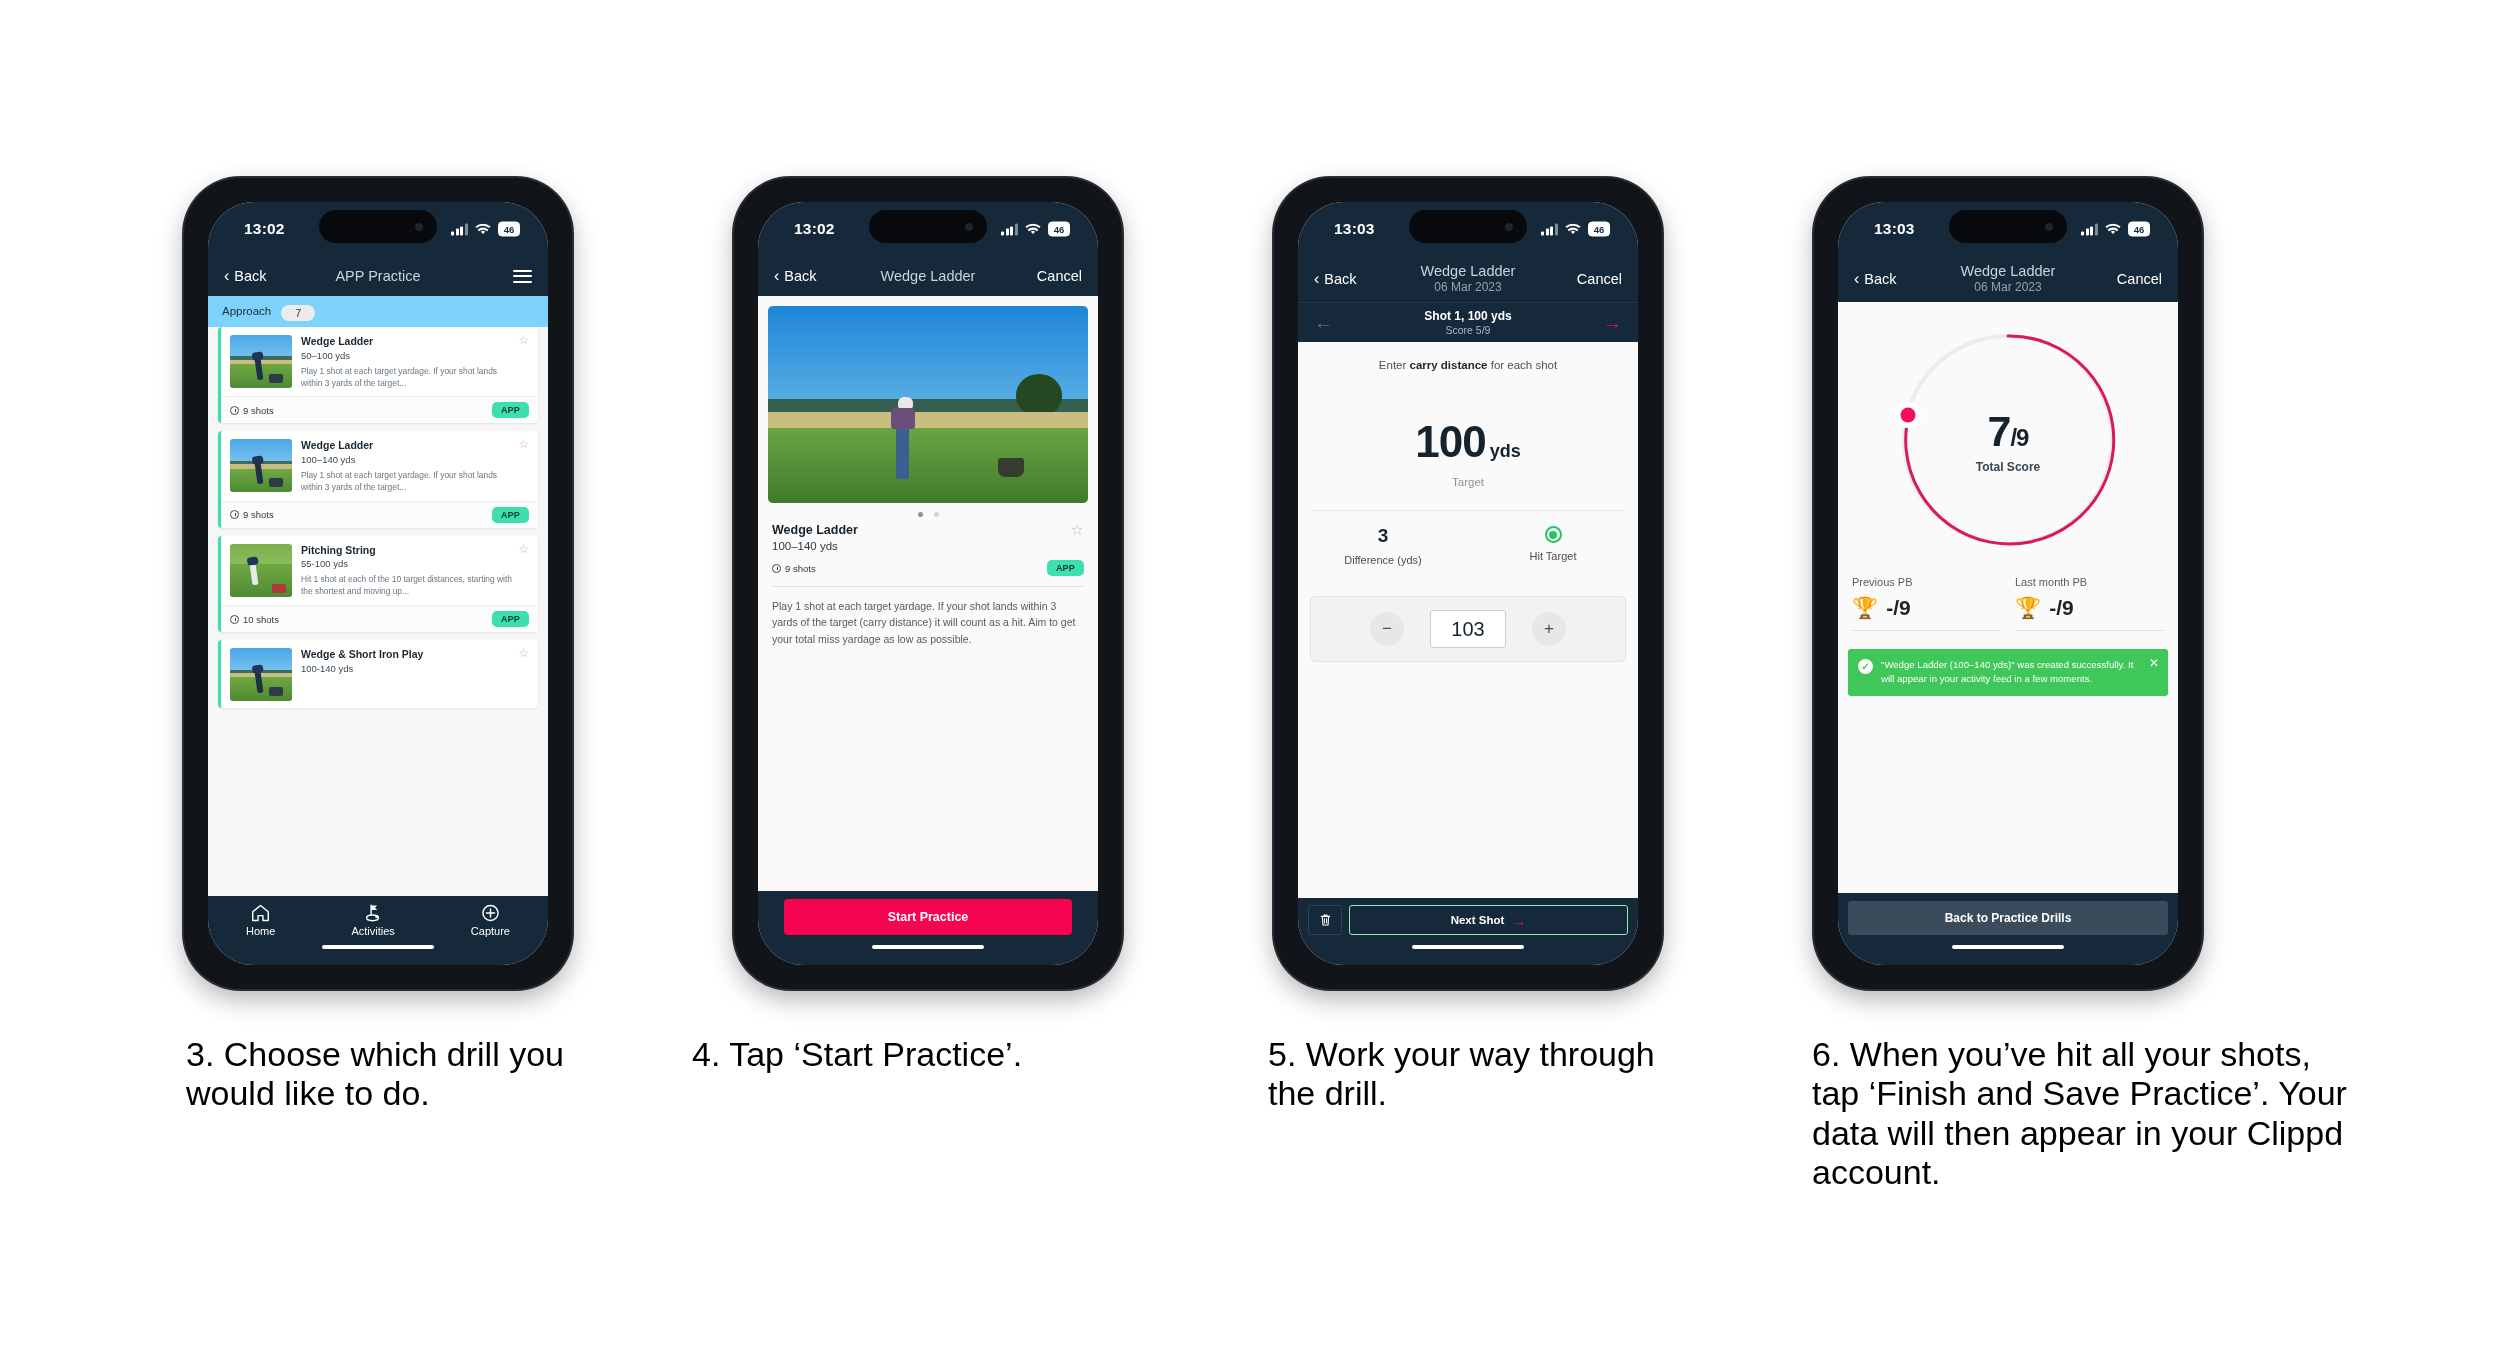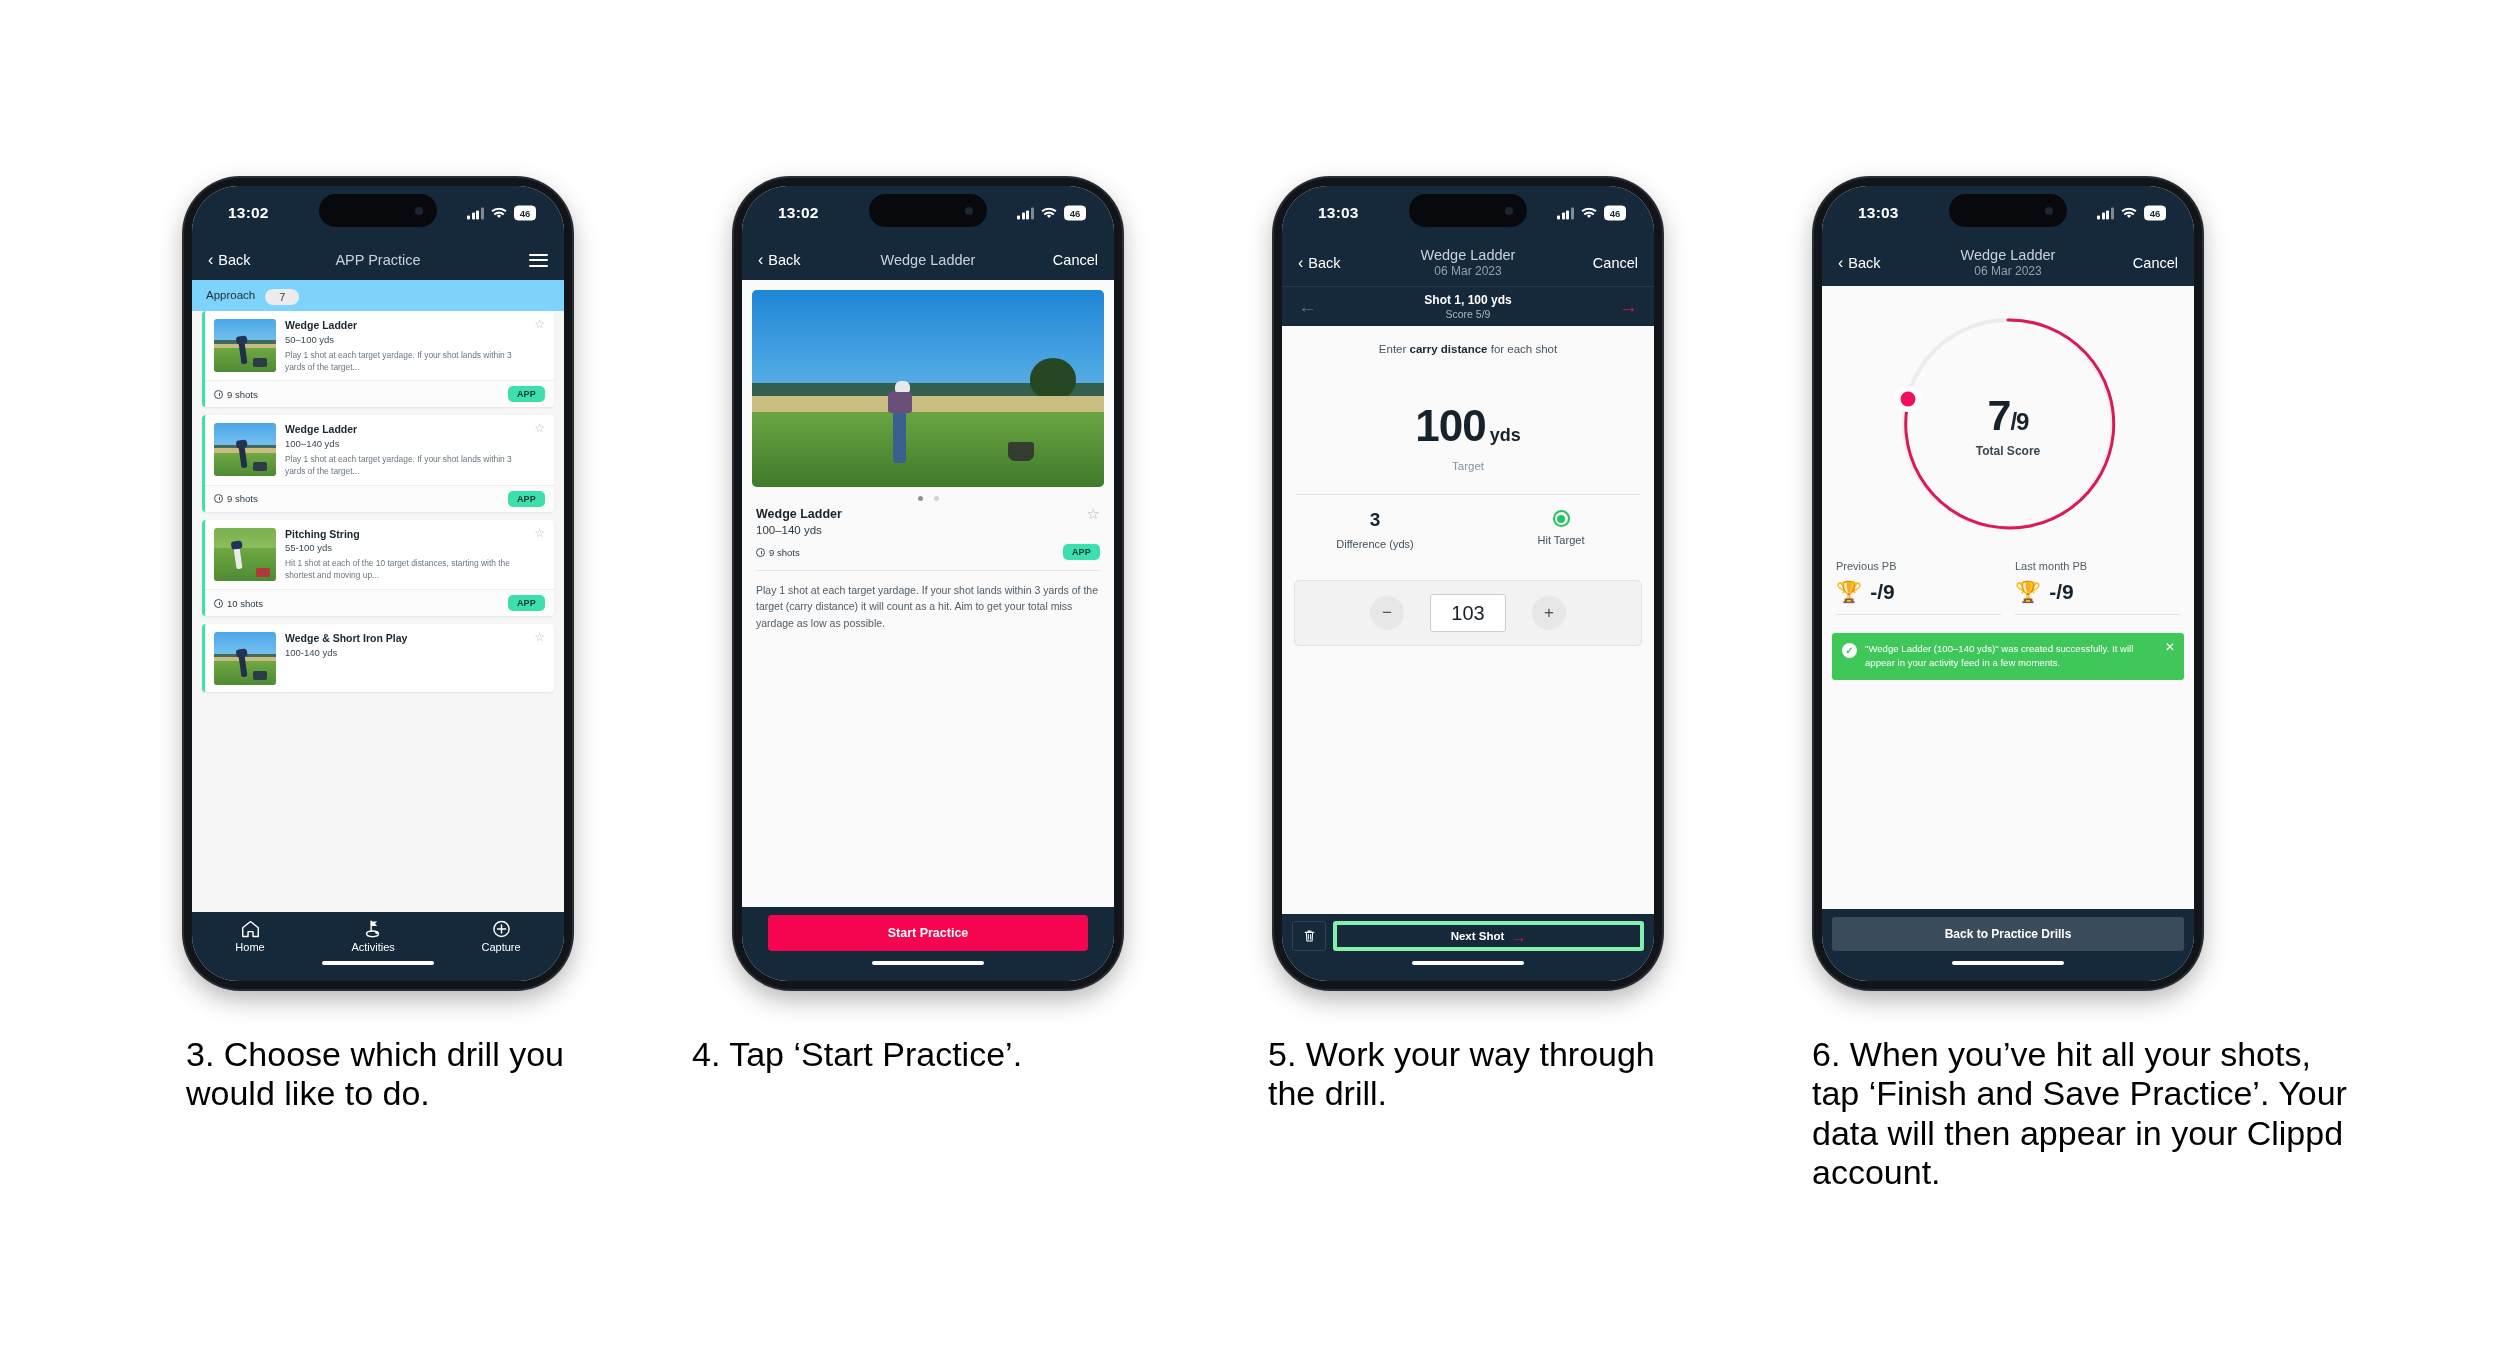--- a/index.html
+++ b/index.html
@@ -17,7 +17,7 @@
     width: 388px; height: 811px;
     background: #111418;
     border-radius: 56px;
-    padding: 8px;
+    padding: 24px;
     box-shadow: 0 0 0 2px #2a2d33, 0 10px 26px rgba(0,0,0,.30);
   }
   .phone-inner {

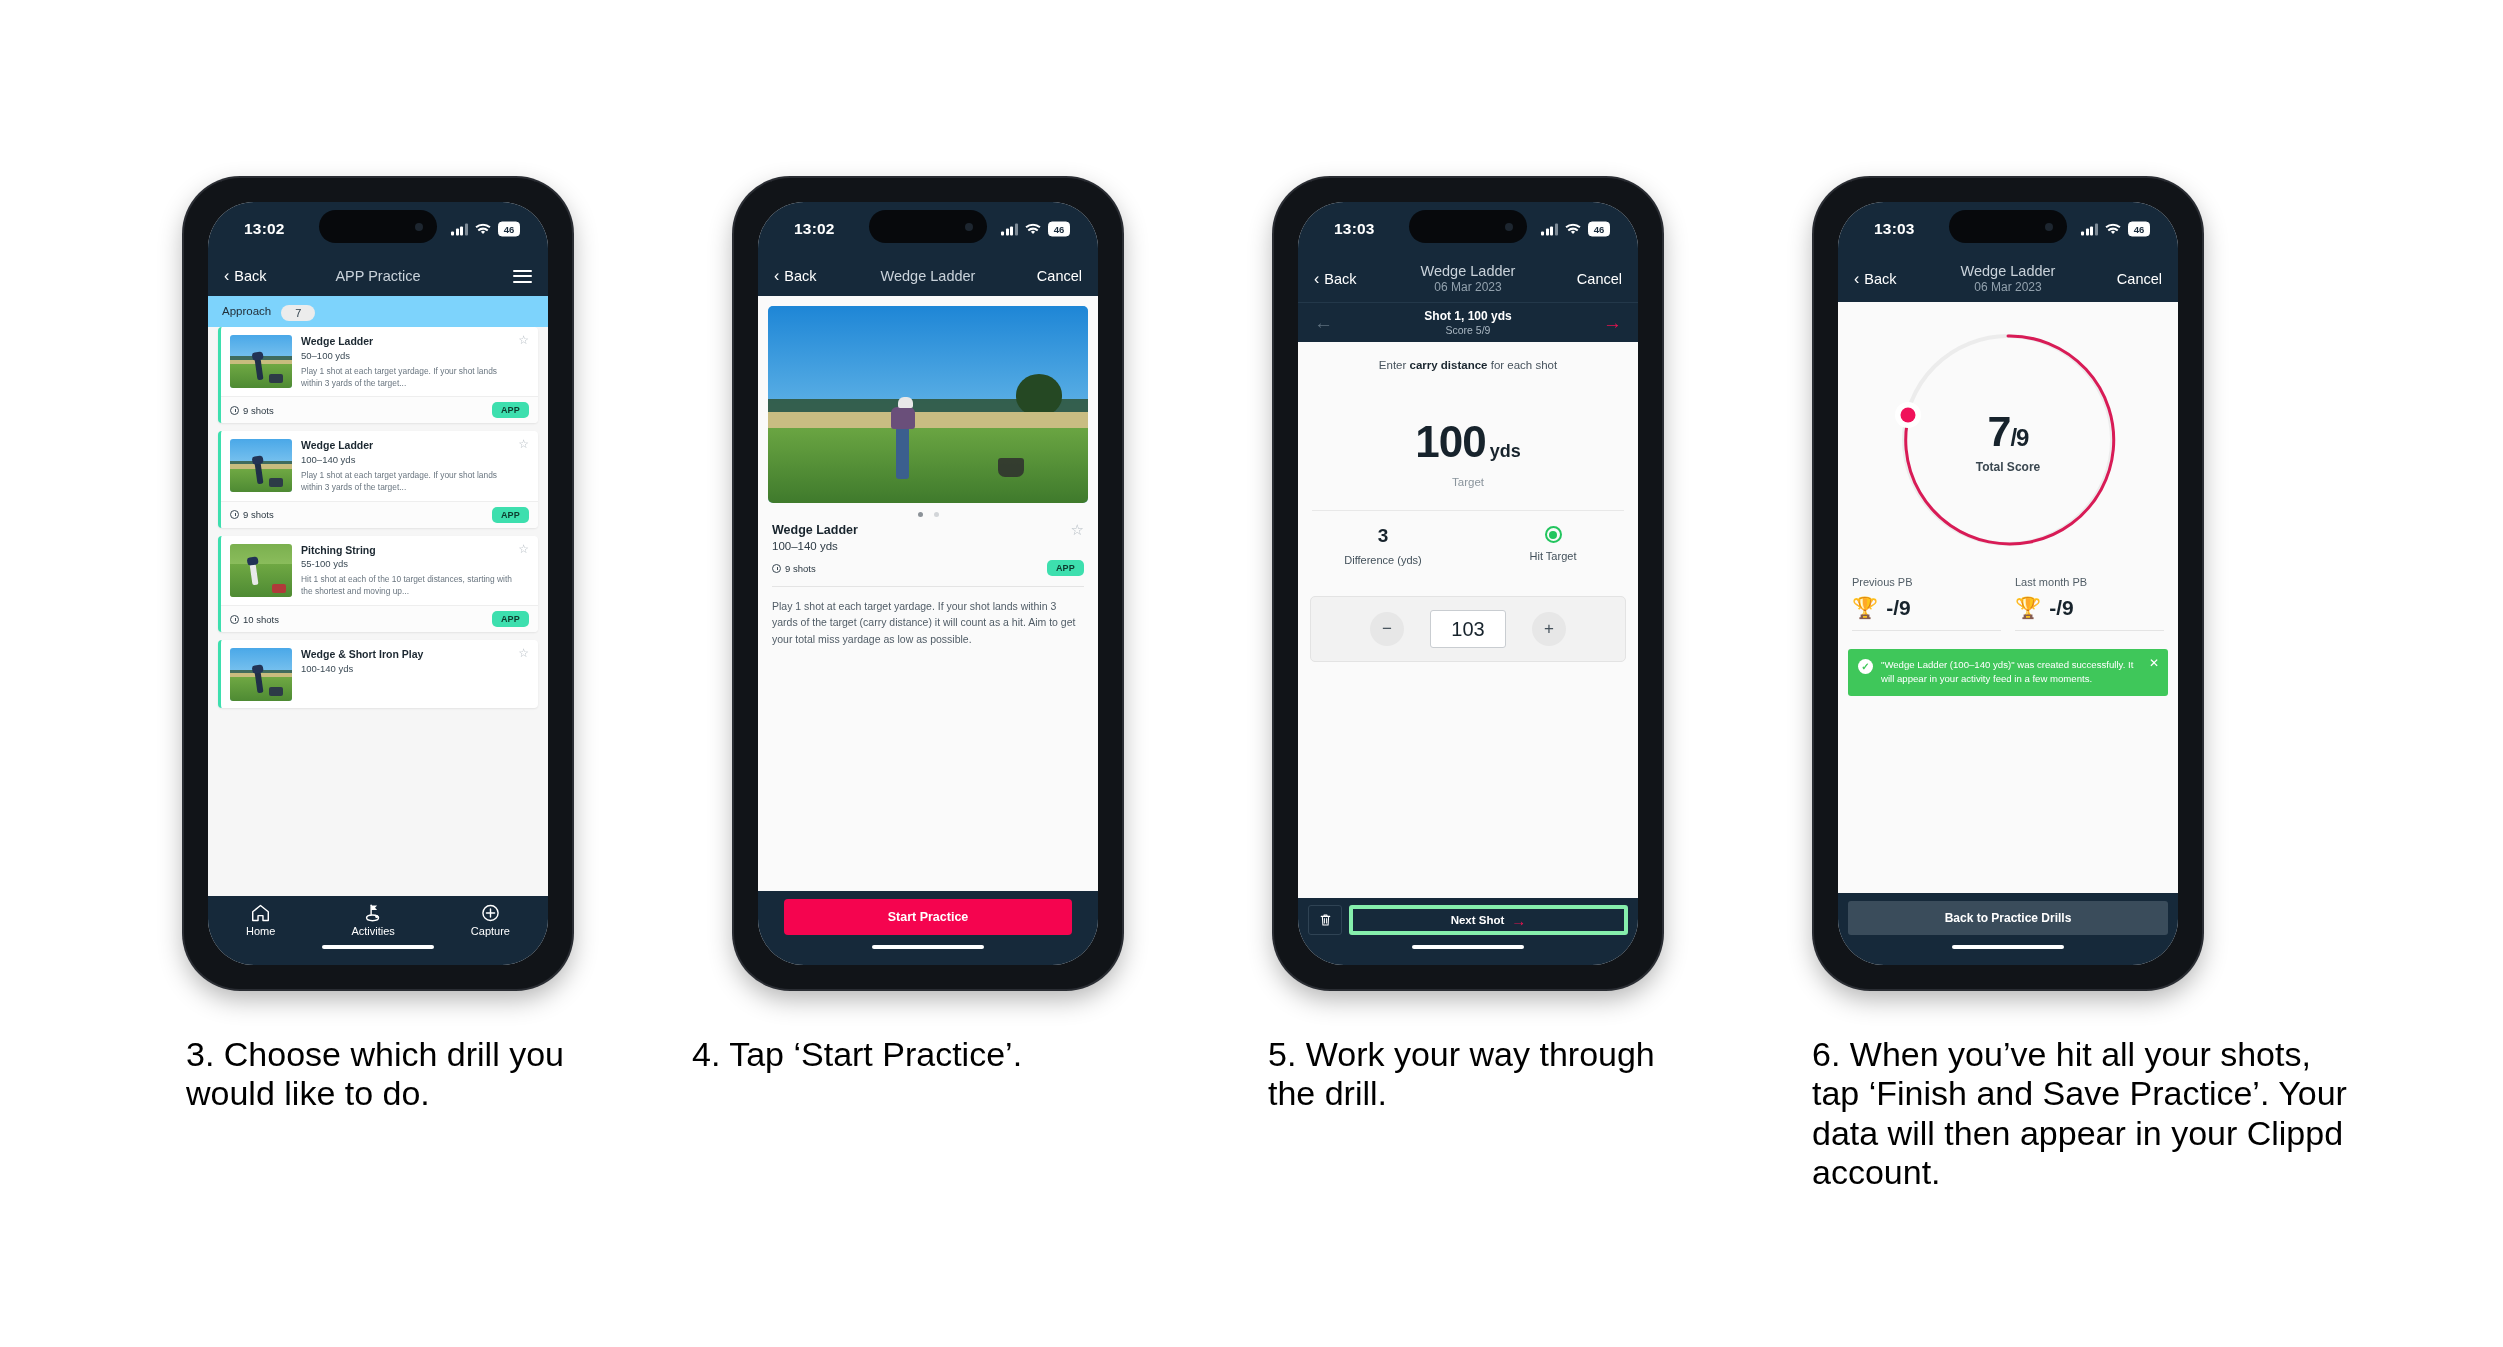--- a/index.html
+++ b/index.html
@@ -204,7 +204,7 @@
   .p3-foot { background:#16293a; flex:none; display:flex; align-items:center; gap:7px; padding: 7px 10px 4px; }
   .trashbtn { width:34px; height:30px; border:1px solid #2f4354; border-radius:3px; display:flex; align-items:center; justify-content:center; }
   .nextbtn {
-    flex:1; border:4px solid #86efac; border-radius:3px; color:#fff; font-size:11.5px; font-weight:bold;
+    flex:1; border:1px solid #86efac; border-radius:3px; color:#fff; font-size:11.5px; font-weight:bold;
     display:flex; align-items:center; justify-content:center; gap:7px; height:30px;
   }
   .nextbtn .ar { color:#e8124f; font-size: 15px; line-height: 1; }

